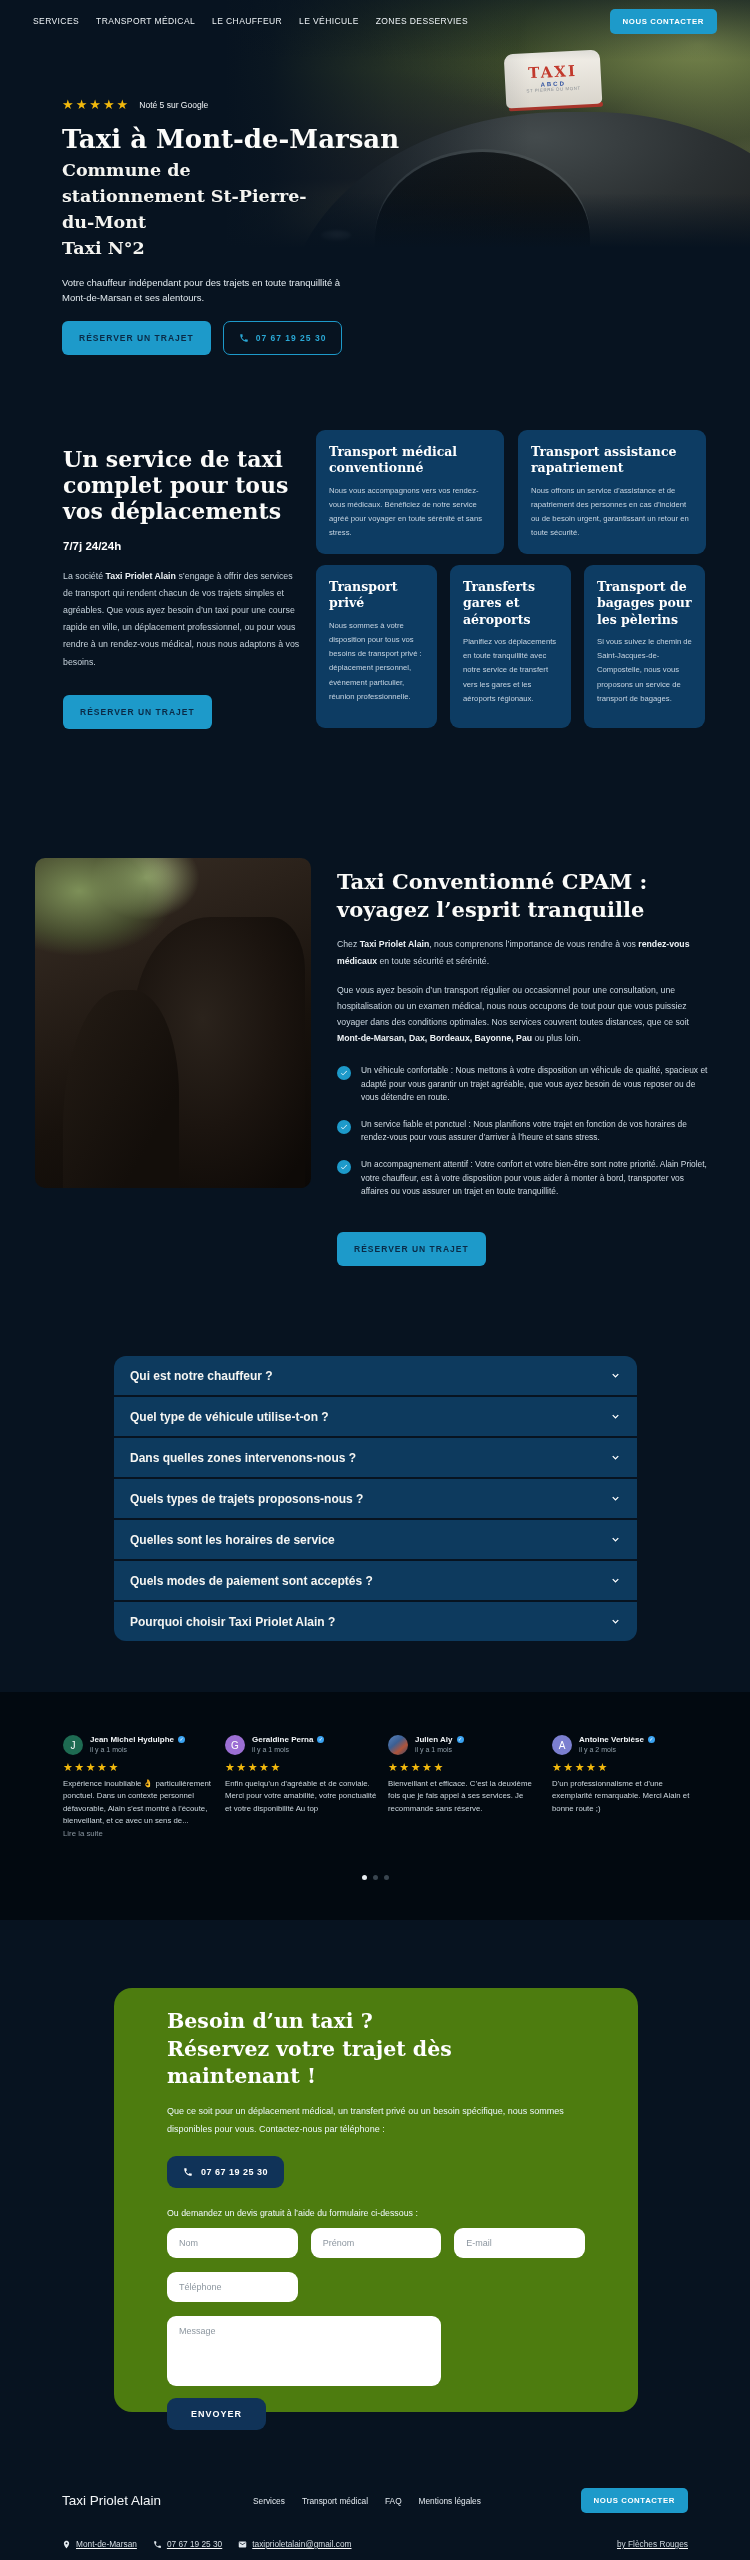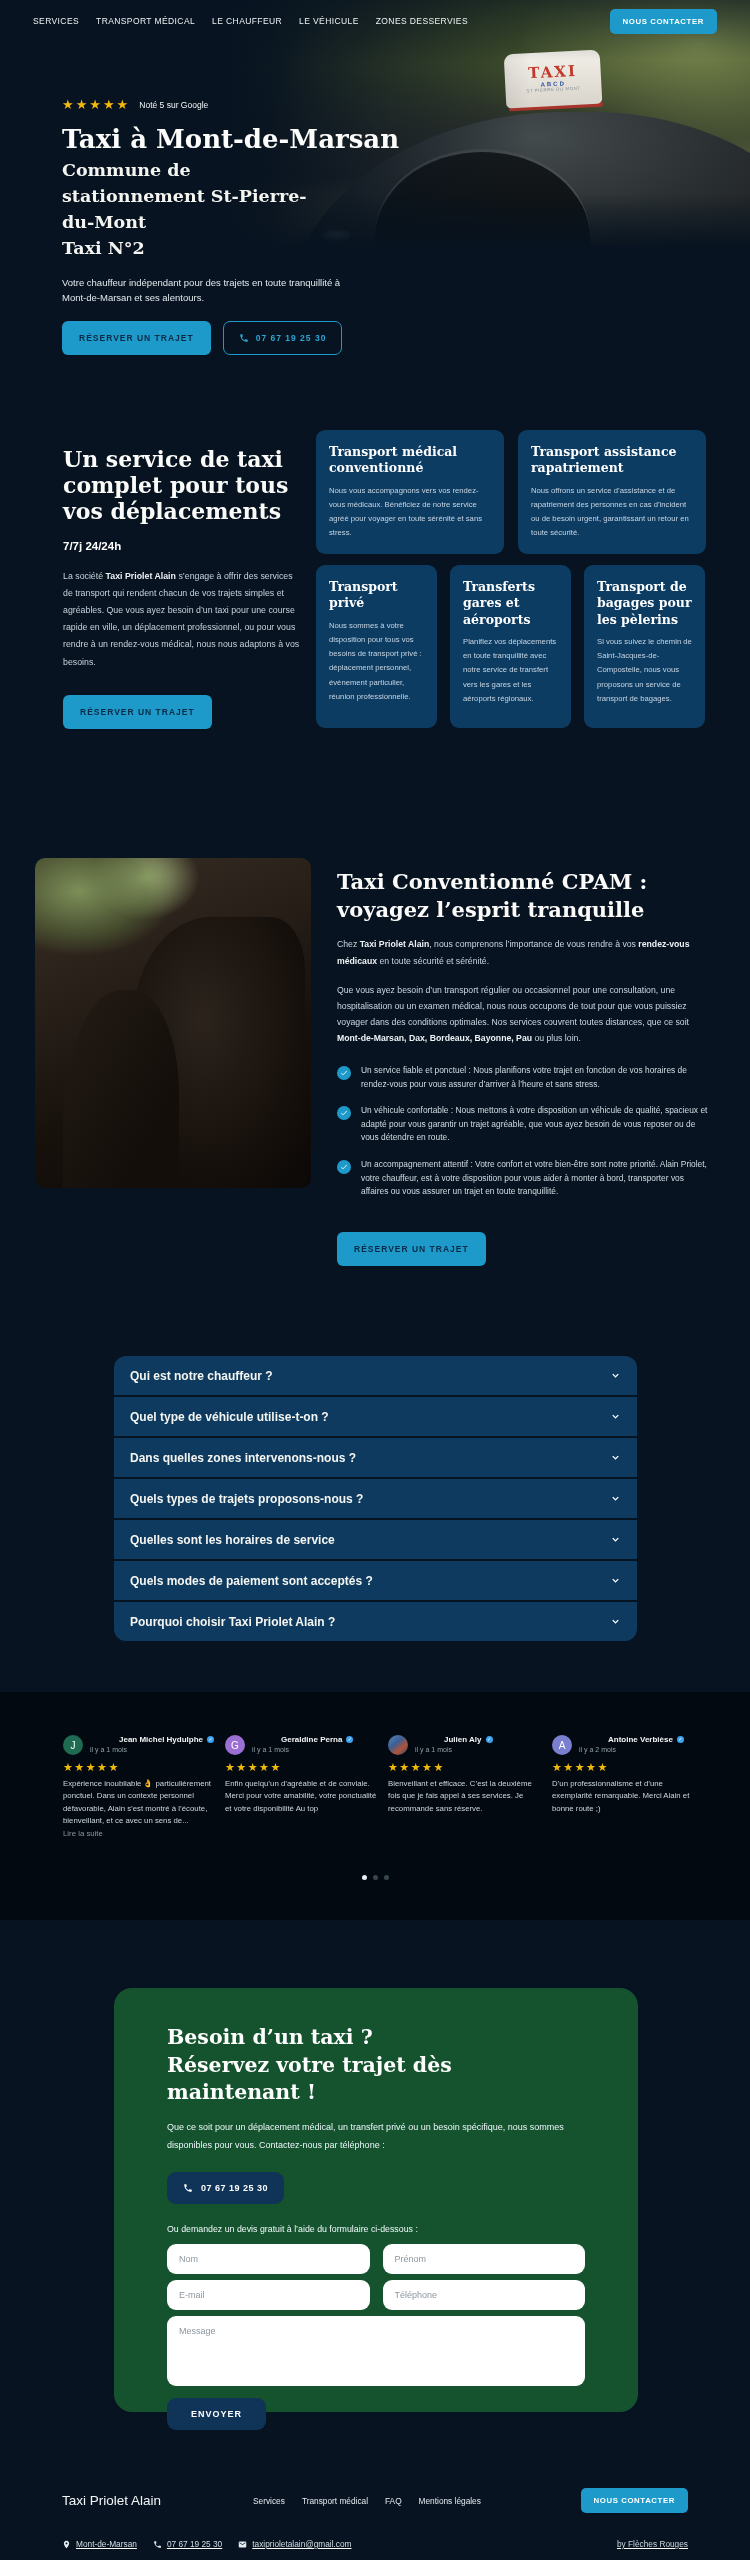--- a/index.html
+++ b/index.html
@@ -260,7 +260,7 @@
               <path fill="#fff" d="M9 16.2L4.8 12l-1.4 1.4L9 19 21 7l-1.4-1.4z"></path>
             </svg>
         </span>
-        <span class="bullet-text">Un service fiable et ponctuel : Nous planifions votre trajet en fonction de vos horaires de rendez-vous pour vous assurer d’arriver à l’heure et sans stress.</span>
+        <span class="bullet-text">Un véhicule confortable : Nous mettons à votre disposition un véhicule de qualité, spacieux et adapté pour vous garantir un trajet agréable, que vous ayez besoin de vous reposer ou de vous détendre en route.</span>
       </div>
       <div class="bullet">
         <span class="bullet-icon">
@@ -268,7 +268,7 @@
               <path fill="#fff" d="M9 16.2L4.8 12l-1.4 1.4L9 19 21 7l-1.4-1.4z"></path>
             </svg>
         </span>
-        <span class="bullet-text">Un véhicule confortable : Nous mettons à votre disposition un véhicule de qualité, spacieux et adapté pour vous garantir un trajet agréable, que vous ayez besoin de vous reposer ou de vous détendre en route.</span>
+        <span class="bullet-text">Un service fiable et ponctuel : Nous planifions votre trajet en fonction de vos horaires de rendez-vous pour vous assurer d’arriver à l’heure et sans stress.</span>
       </div>
       <div class="bullet">
         <span class="bullet-icon">

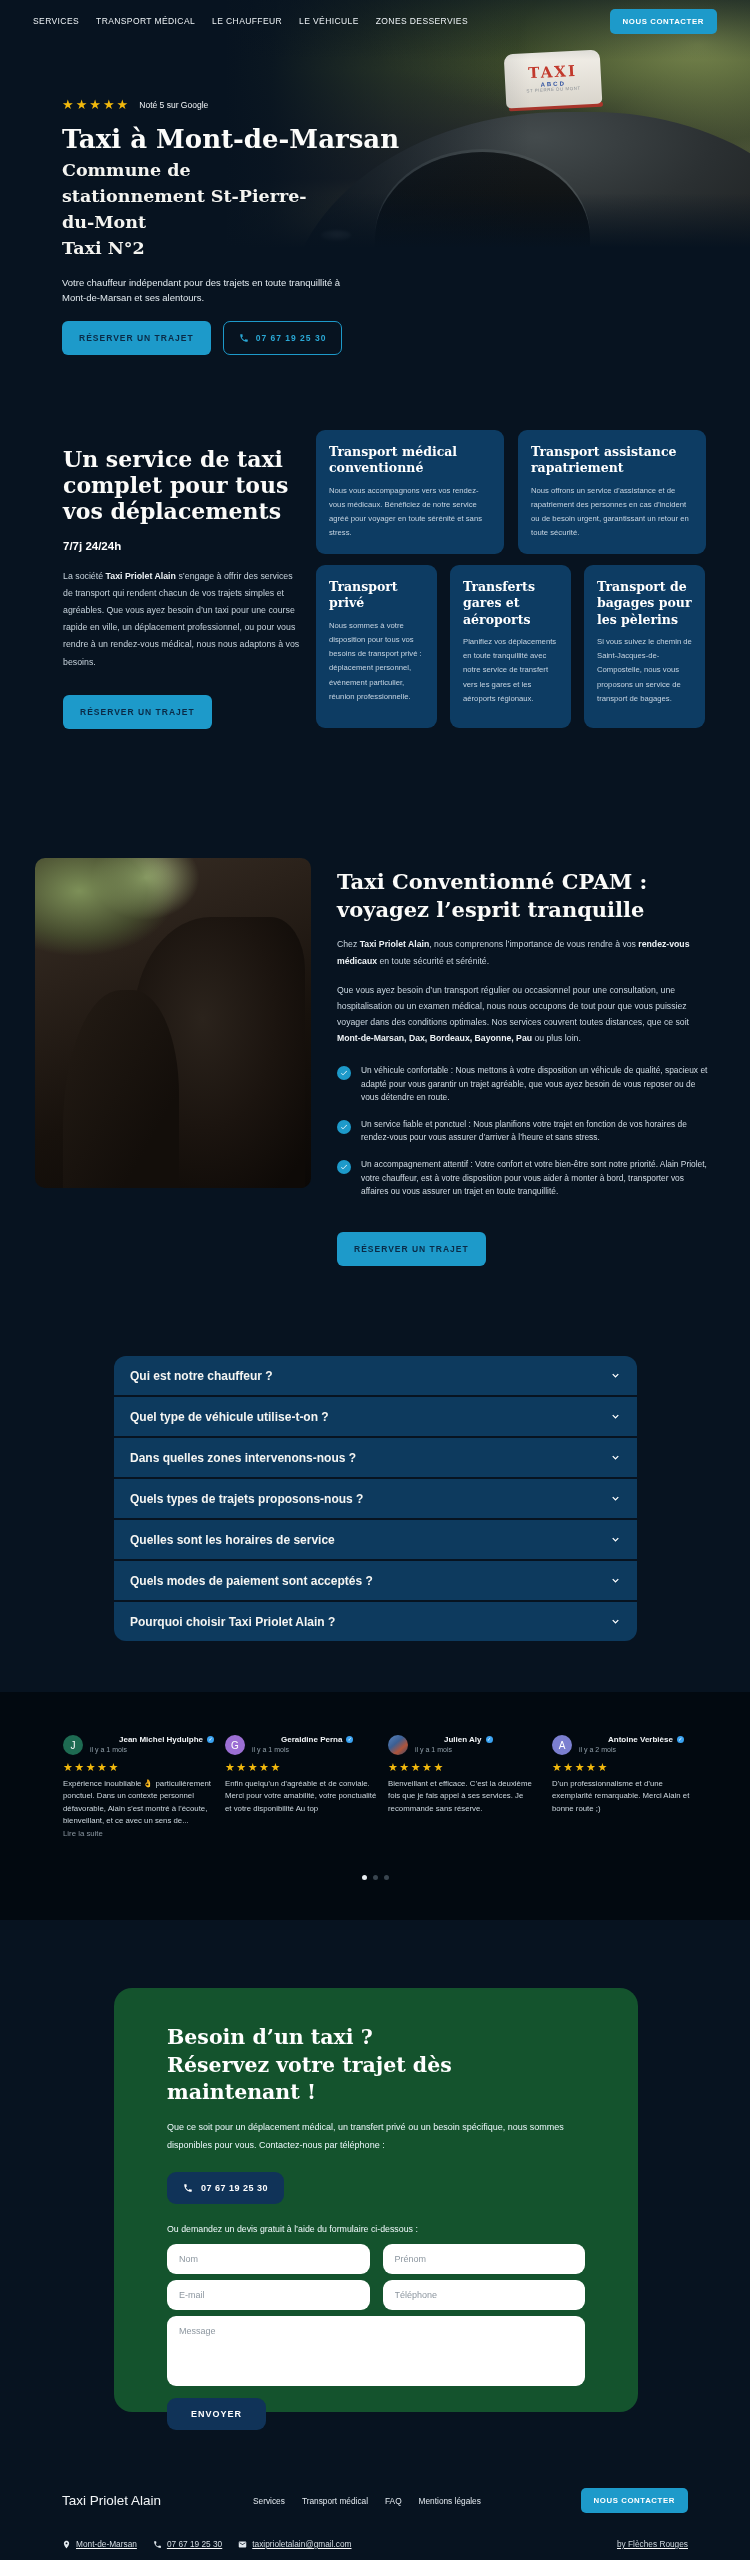--- a/index.html
+++ b/index.html
@@ -119,7 +119,7 @@
   .avatar { width:20px; height:20px; border-radius:50%; display:flex; align-items:center; justify-content:center;
     font-size:10px; color:#fff; flex:0 0 auto; }
   .avatar.photo { background:linear-gradient(140deg,#5a86c0 0%, #3c5f93 40%, #b0543a 68%, #30486e 100%); }
-  .rev-name-row { display:flex; align-items:center; gap:4px;margin-left:29px; }
+  .rev-name-row { display:flex; align-items:center; gap:4px; }
   .rev-name { font-size:8px; font-weight:bold; color:#f2f5f7; white-space:nowrap; }
   .verified { width:7px; height:7px; border-radius:50%; background:#3aa3f2; color:#fff; font-size:5px;
     display:flex; align-items:center; justify-content:center; line-height:1; }

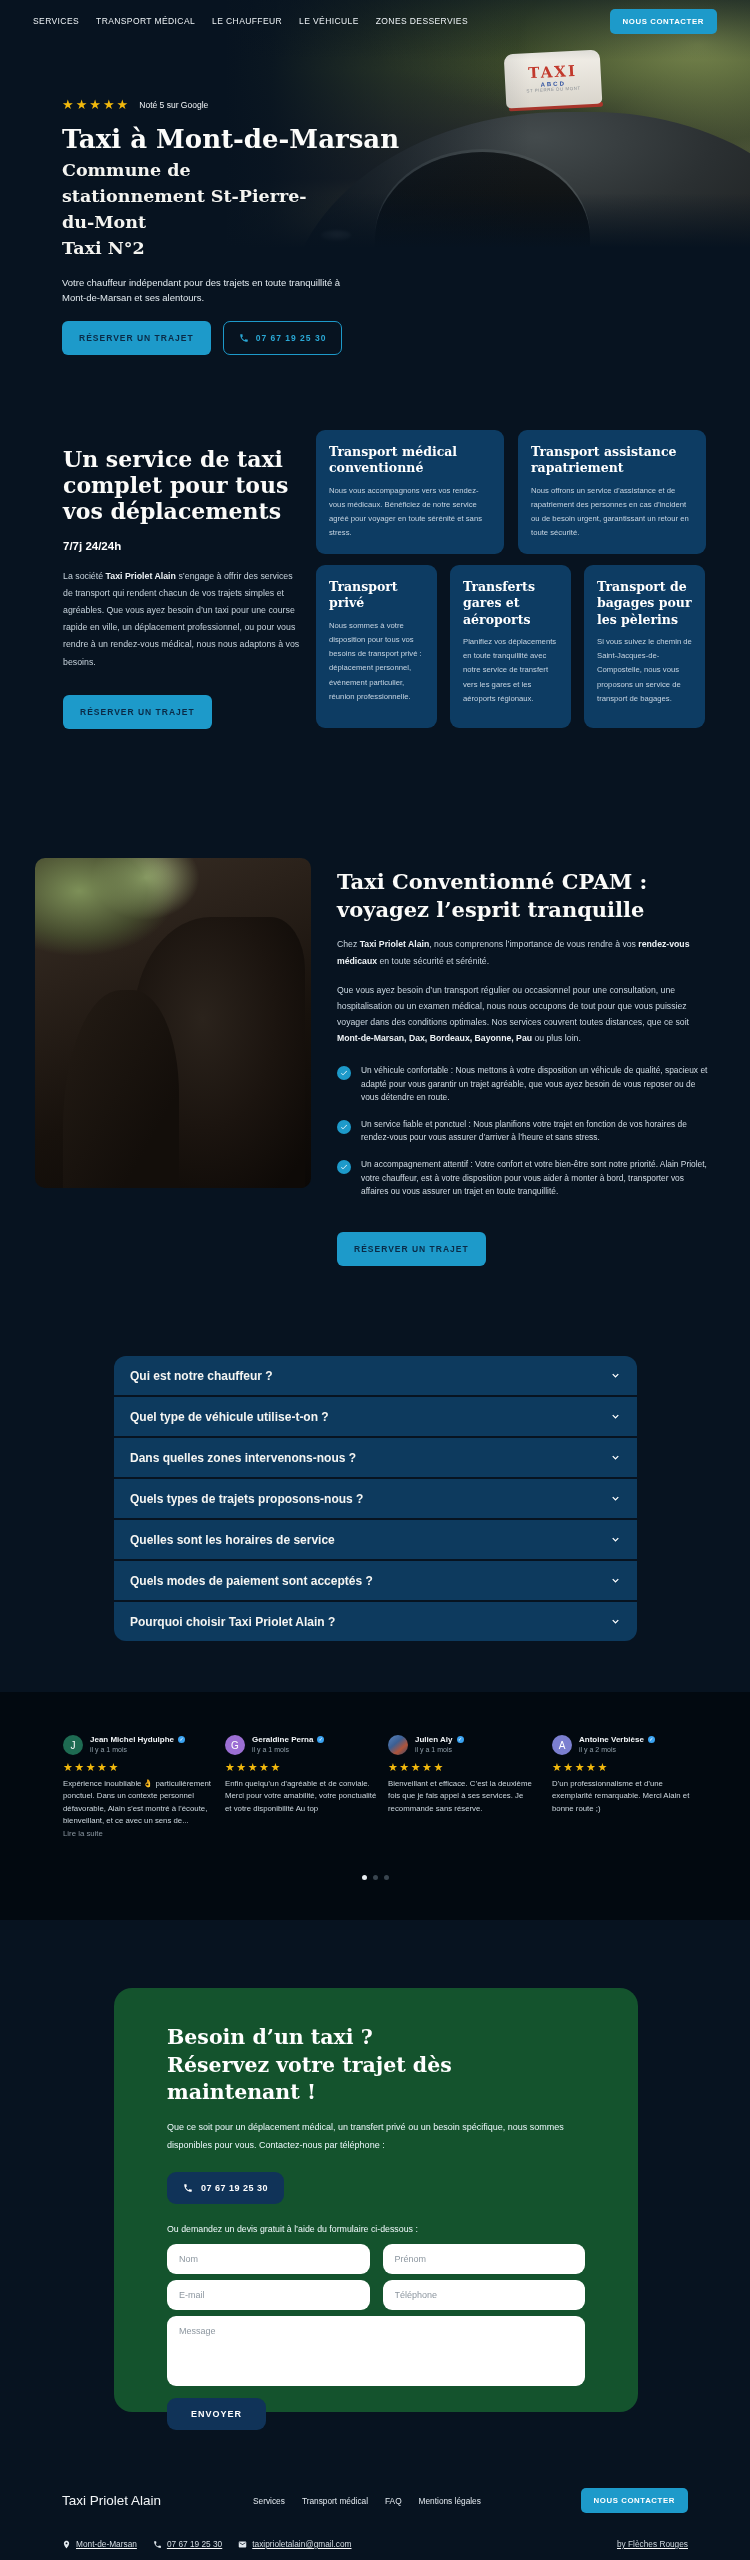--- a/index.html
+++ b/index.html
@@ -132,8 +132,8 @@
   .dot.active { background:#e8edf1; }
 
   
-  .cta { position:absolute; left:114px; top:1988px; width:524px; height:424px; background:#14532d;
-    border-radius:18px; padding:36px 53px 0; }
+  .cta { position:absolute; left:114px; top:1988px; width:524px; height:424px; background:#4d7c0f;
+    border-radius:18px; padding:20px 53px 0; }
   .cta-title { font-family:"DejaVu Serif", serif; font-size:20.5px; font-weight:bold; line-height:1.35; color:#fff; }
   .cta-text { margin-top:12px; font-size:9px; line-height:1.95; color:#ecf7fb; width:408px; }
   .cta-phone-btn { margin-top:18px; display:inline-flex; gap:8px; align-items:center; background:#103358;

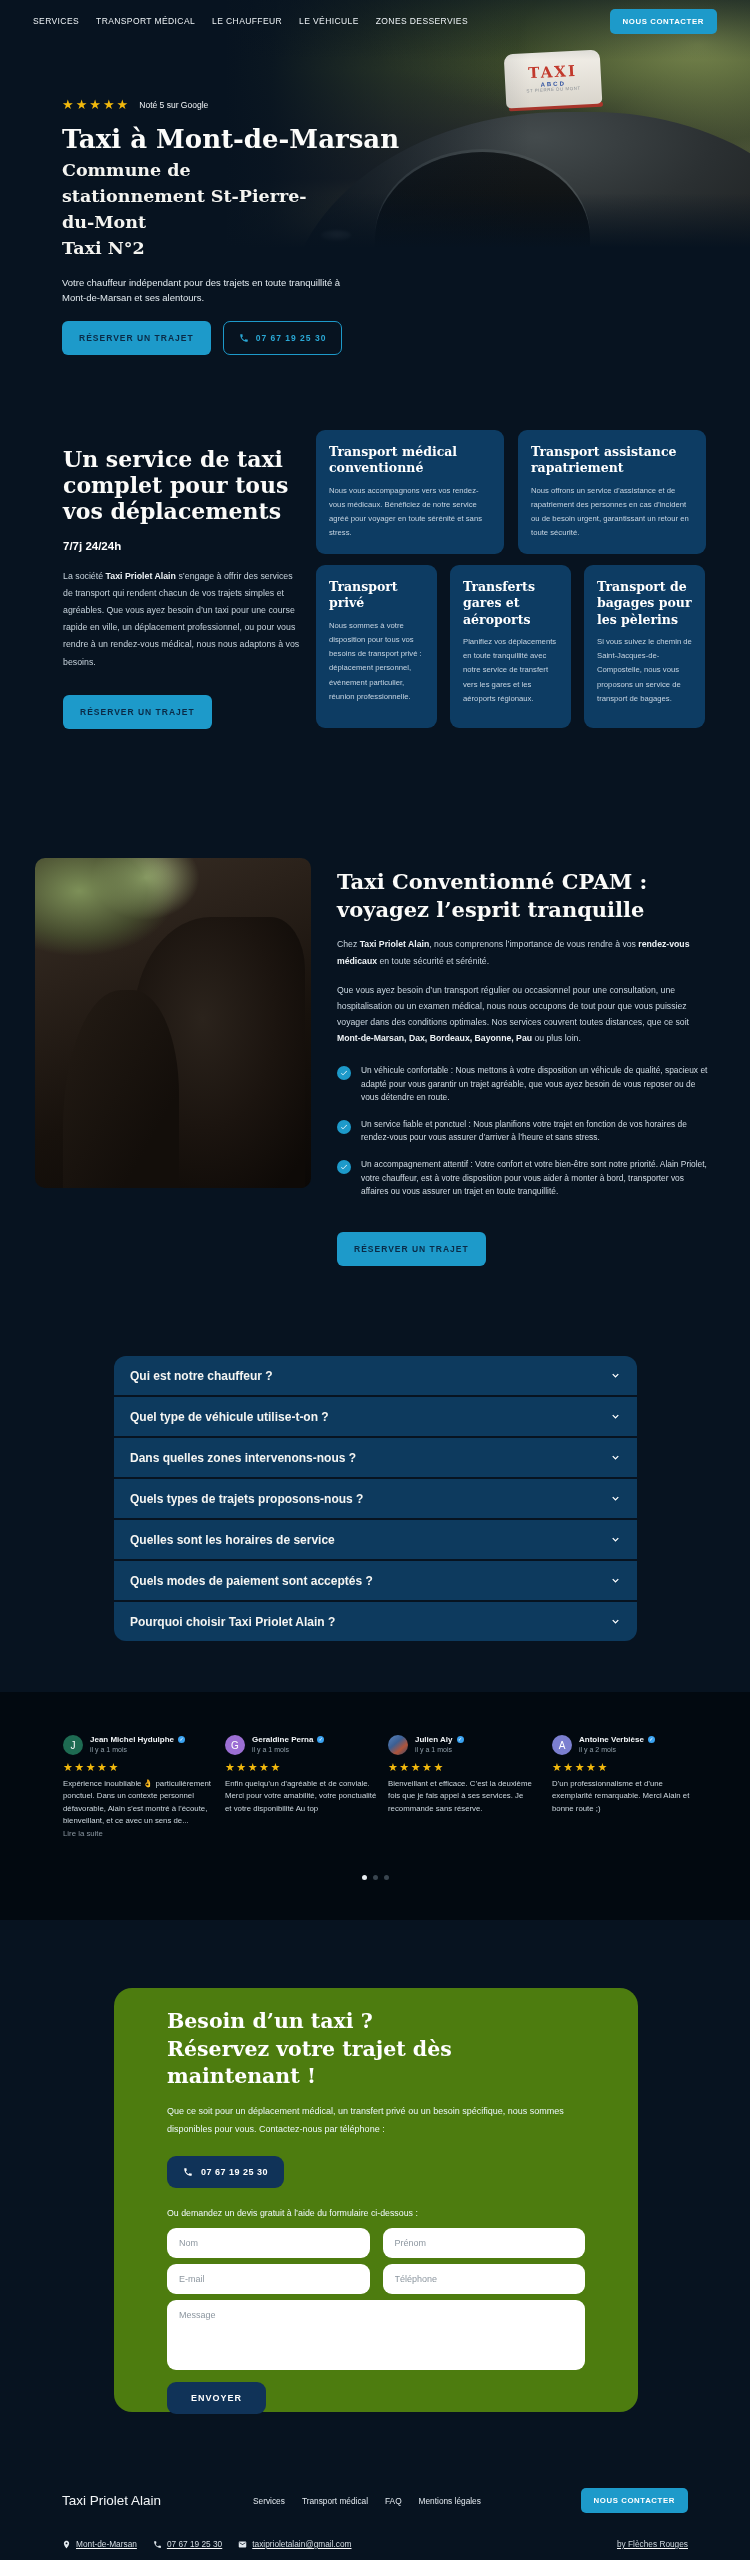--- a/index.html
+++ b/index.html
@@ -141,7 +141,7 @@
     border:none; cursor:pointer; }
   .cta-phone-btn svg { fill:#fff; }
   .cta-note { margin-top:20px; font-size:8.8px; color:#f2fafd; }
-  .form { margin-top:10px; display:grid; grid-template-columns:1fr 1fr; gap:6px 13px; }
+  .form { margin-top:10px; display:grid; grid-template-columns:1fr 1fr 1fr; gap:14px 13px; }
   .input { height:30px; border-radius:9px; border:none; background:#fff; padding:0 12px; font-size:9px;
     color:#333; width:100%; font-family:"Liberation Sans", sans-serif; }
   .input::placeholder { color:#8d97a0; }

